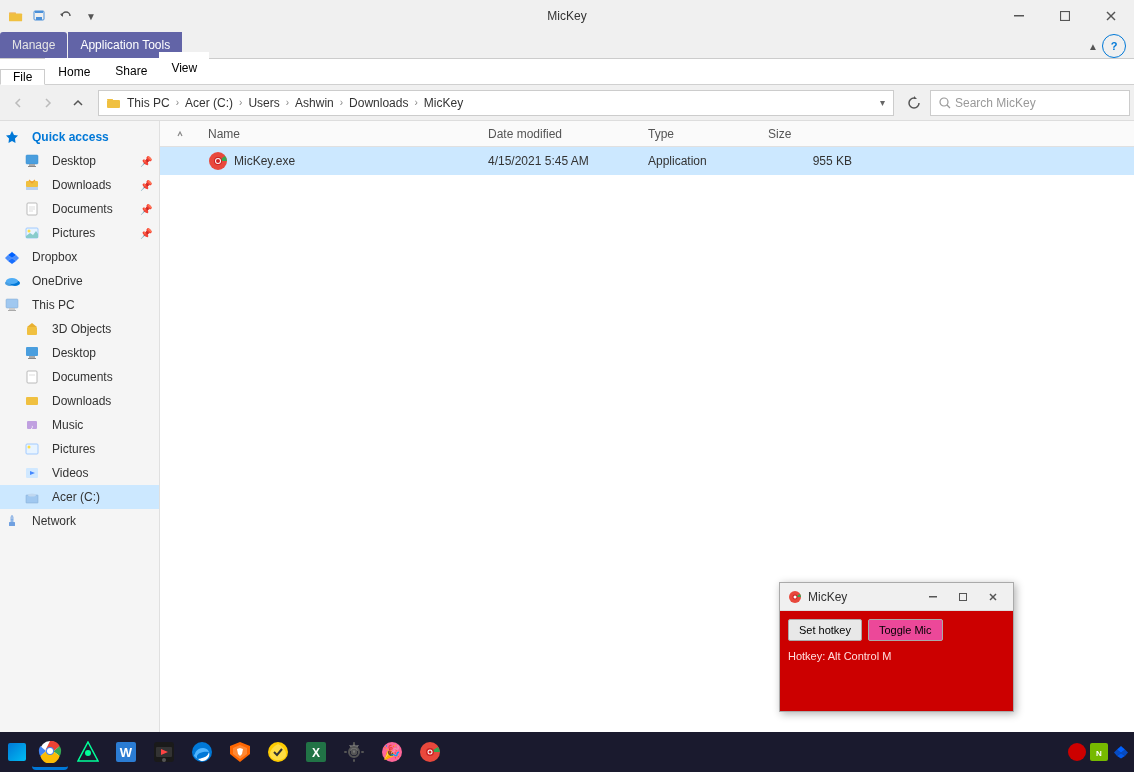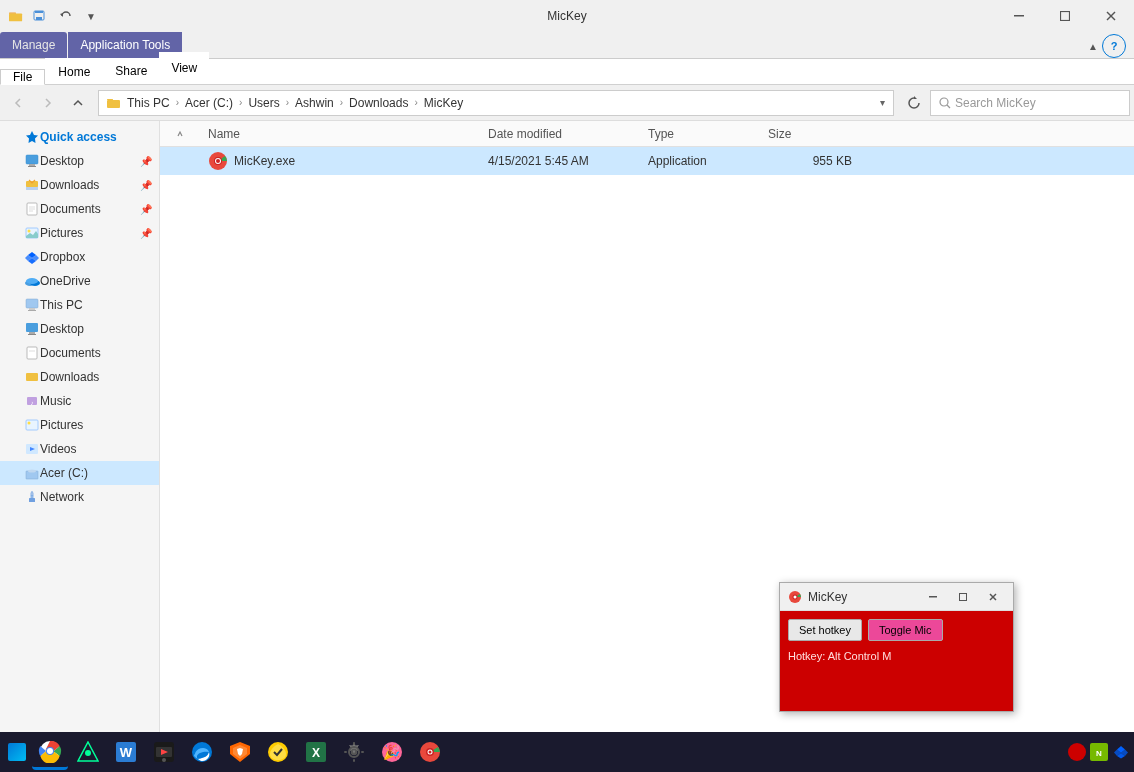--- a/index.html
+++ b/index.html
@@ -34,7 +34,7 @@
 
     
     .sidebar { width: 160px; min-width: 160px; background: #f5f5f5; border-right: 1px solid #e0e0e0; overflow-y: auto; padding-top: 4px; }
-    .sidebar-item { display: flex; align-items: center; height: 24px; padding: 0 24px; cursor: pointer; font-size: 12px; color: #333; gap: 0; position: relative; }
+    .sidebar-item { display: flex; align-items: center; height: 24px; padding: 0 4px; cursor: pointer; font-size: 12px; color: #333; gap: 12px; position: relative; }
     .sidebar-item.active { background: #cce8ff; }
     .sidebar-item.header-item { font-weight: 600; color: #0078d7; }
     .sidebar-icon { width: 16px; height: 16px; display: flex; align-items: center; justify-content: center; flex-shrink: 0; }

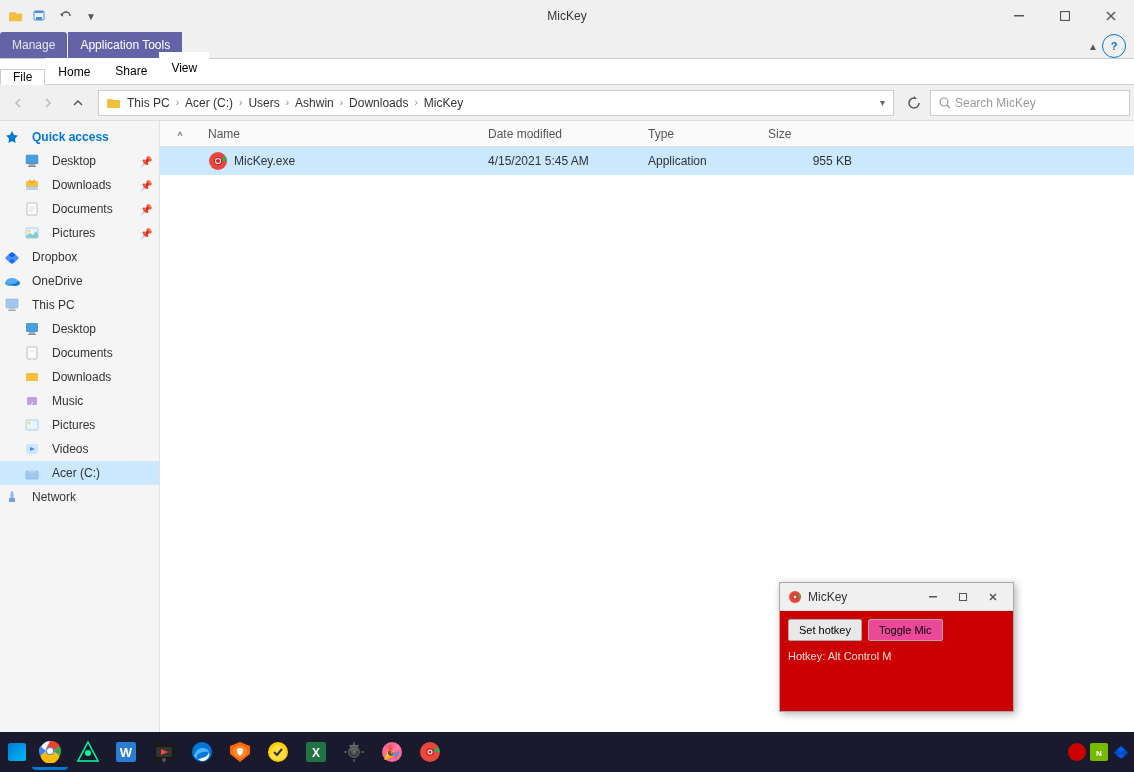--- a/index.html
+++ b/index.html
@@ -316,6 +316,15 @@
         <span>This PC</span>
       </div>
 
+      <div class="sidebar-item sidebar-indent">
+        <div class="sidebar-icon">
+          <svg width="14" height="14" viewBox="0 0 14 14">
+              <rect x="2" y="5" width="10" height="8" rx="1" fill="#f0c040"></rect>
+              <polygon points="2,5 7,1 12,5" fill="#e8b030"></polygon>
+            </svg>
+        </div>
+        <span>3D Objects</span>
+      </div>
 
       <div class="sidebar-item sidebar-indent">
         <div class="sidebar-icon">

